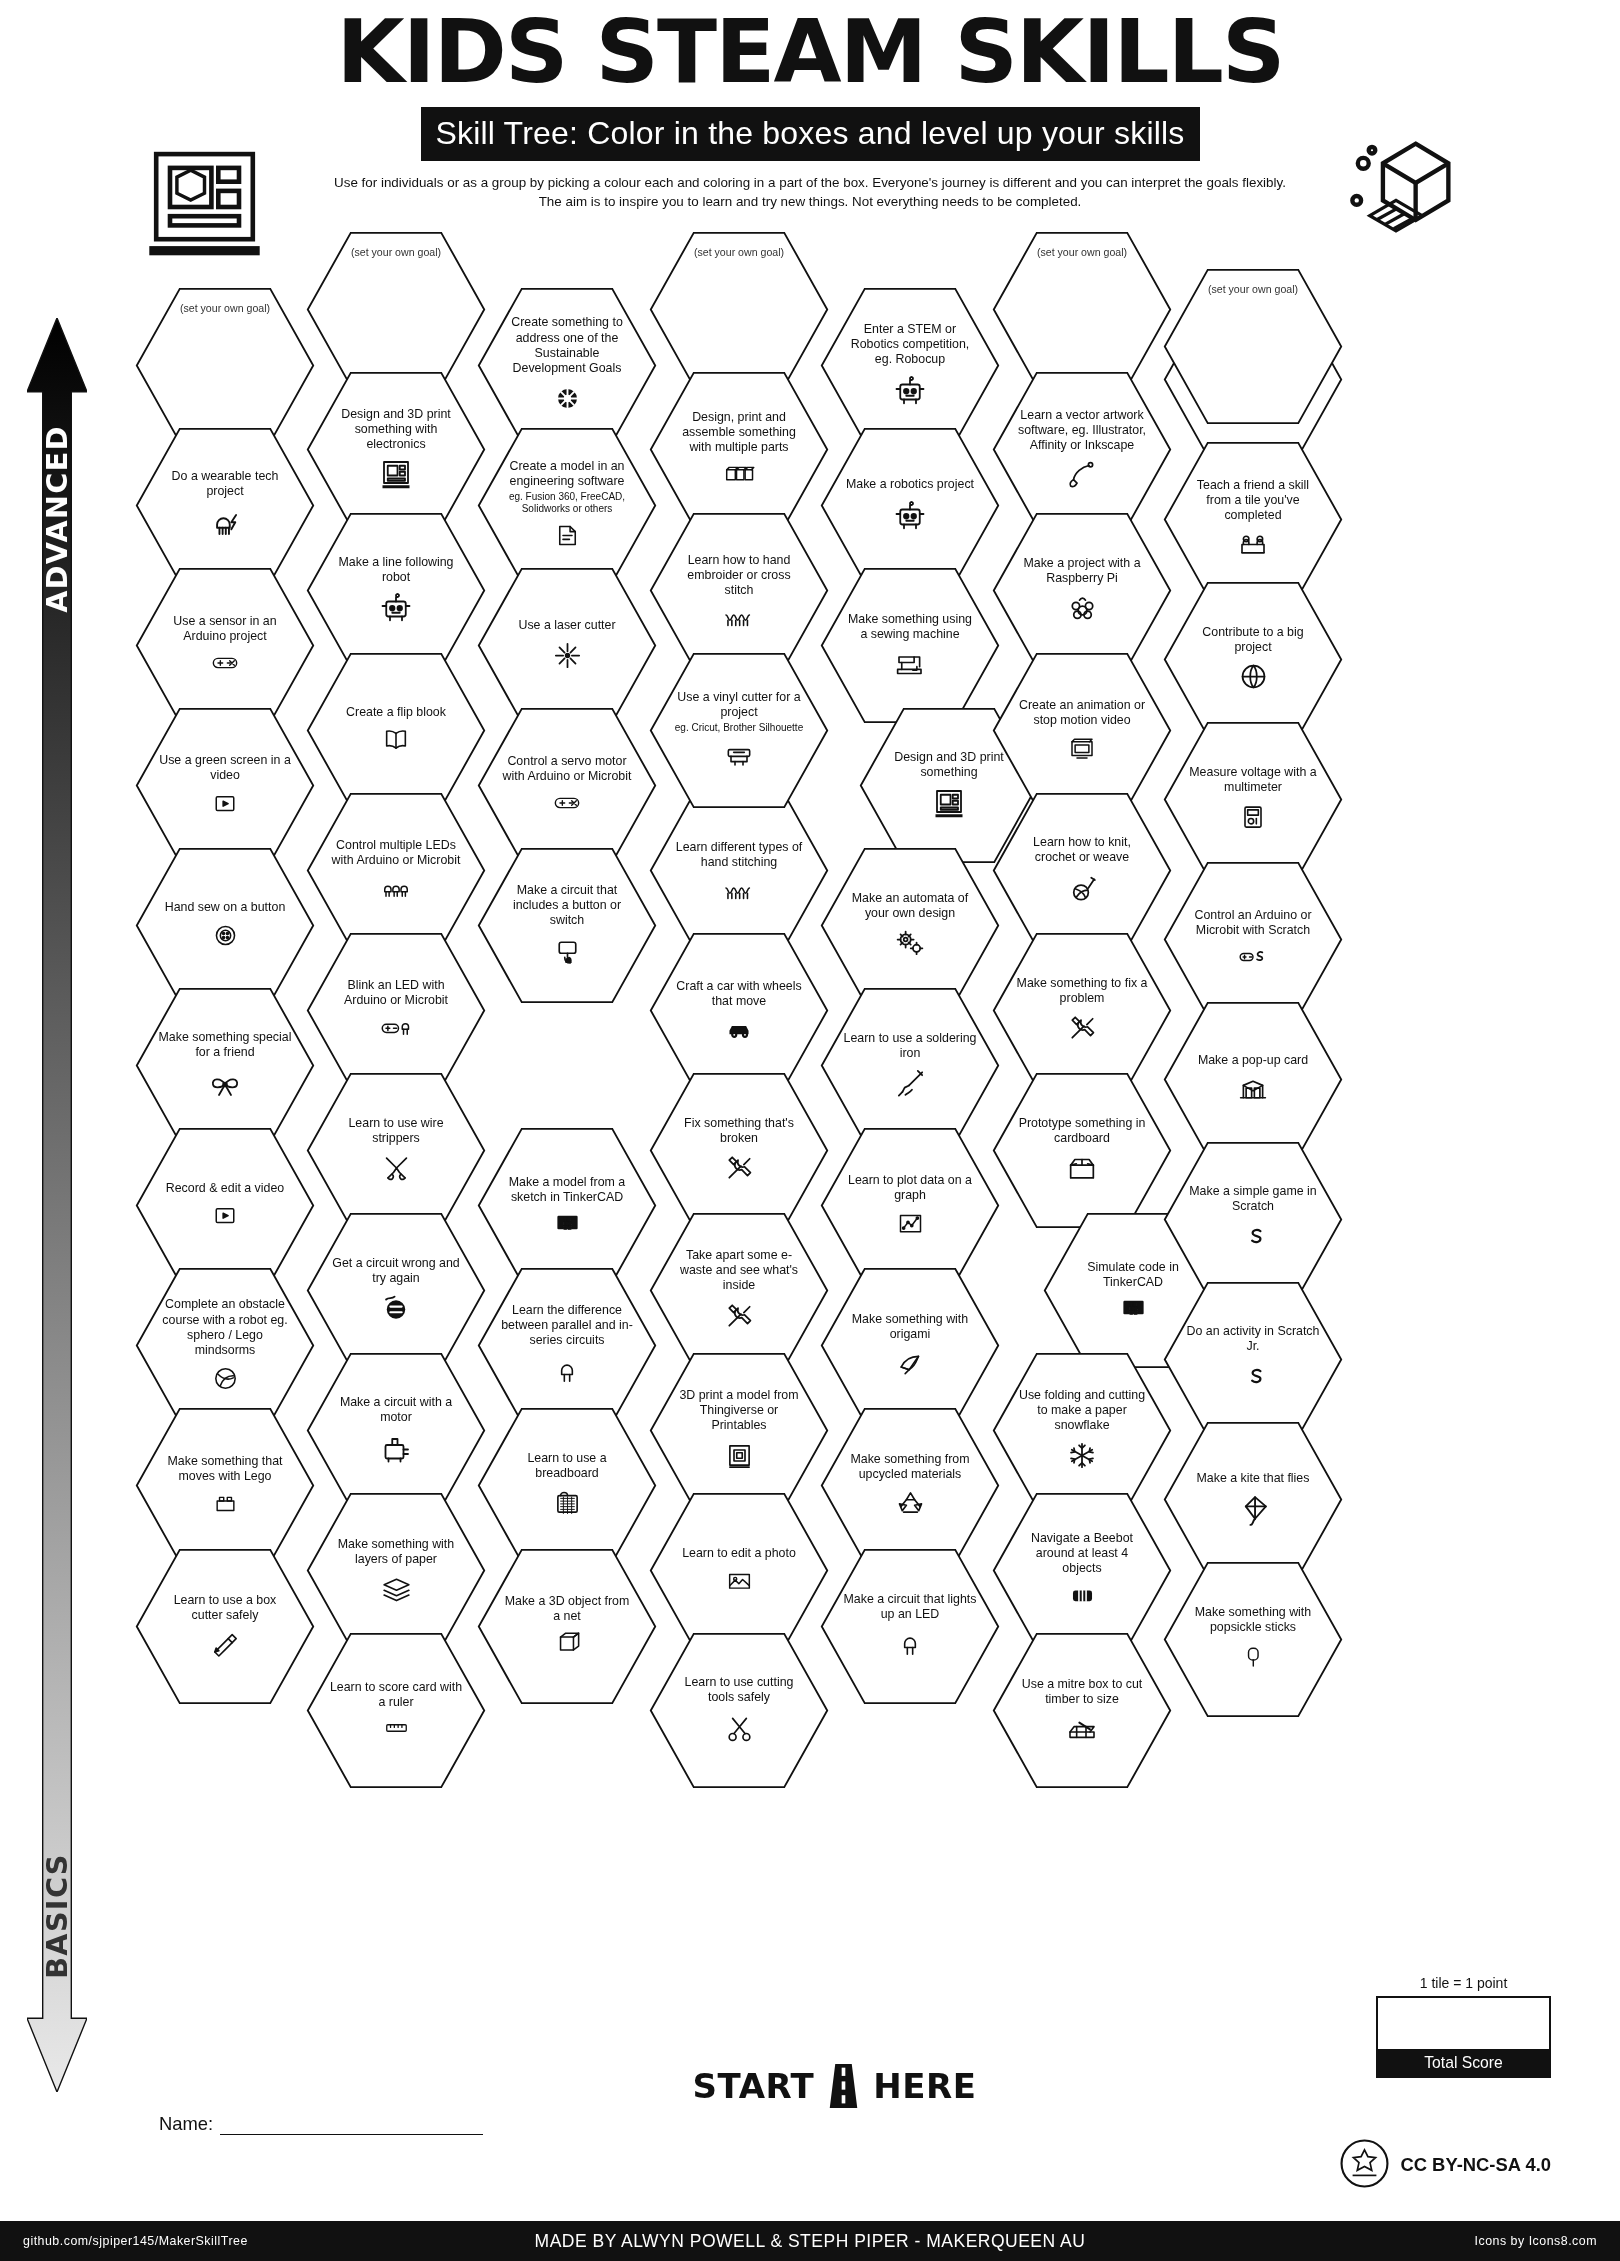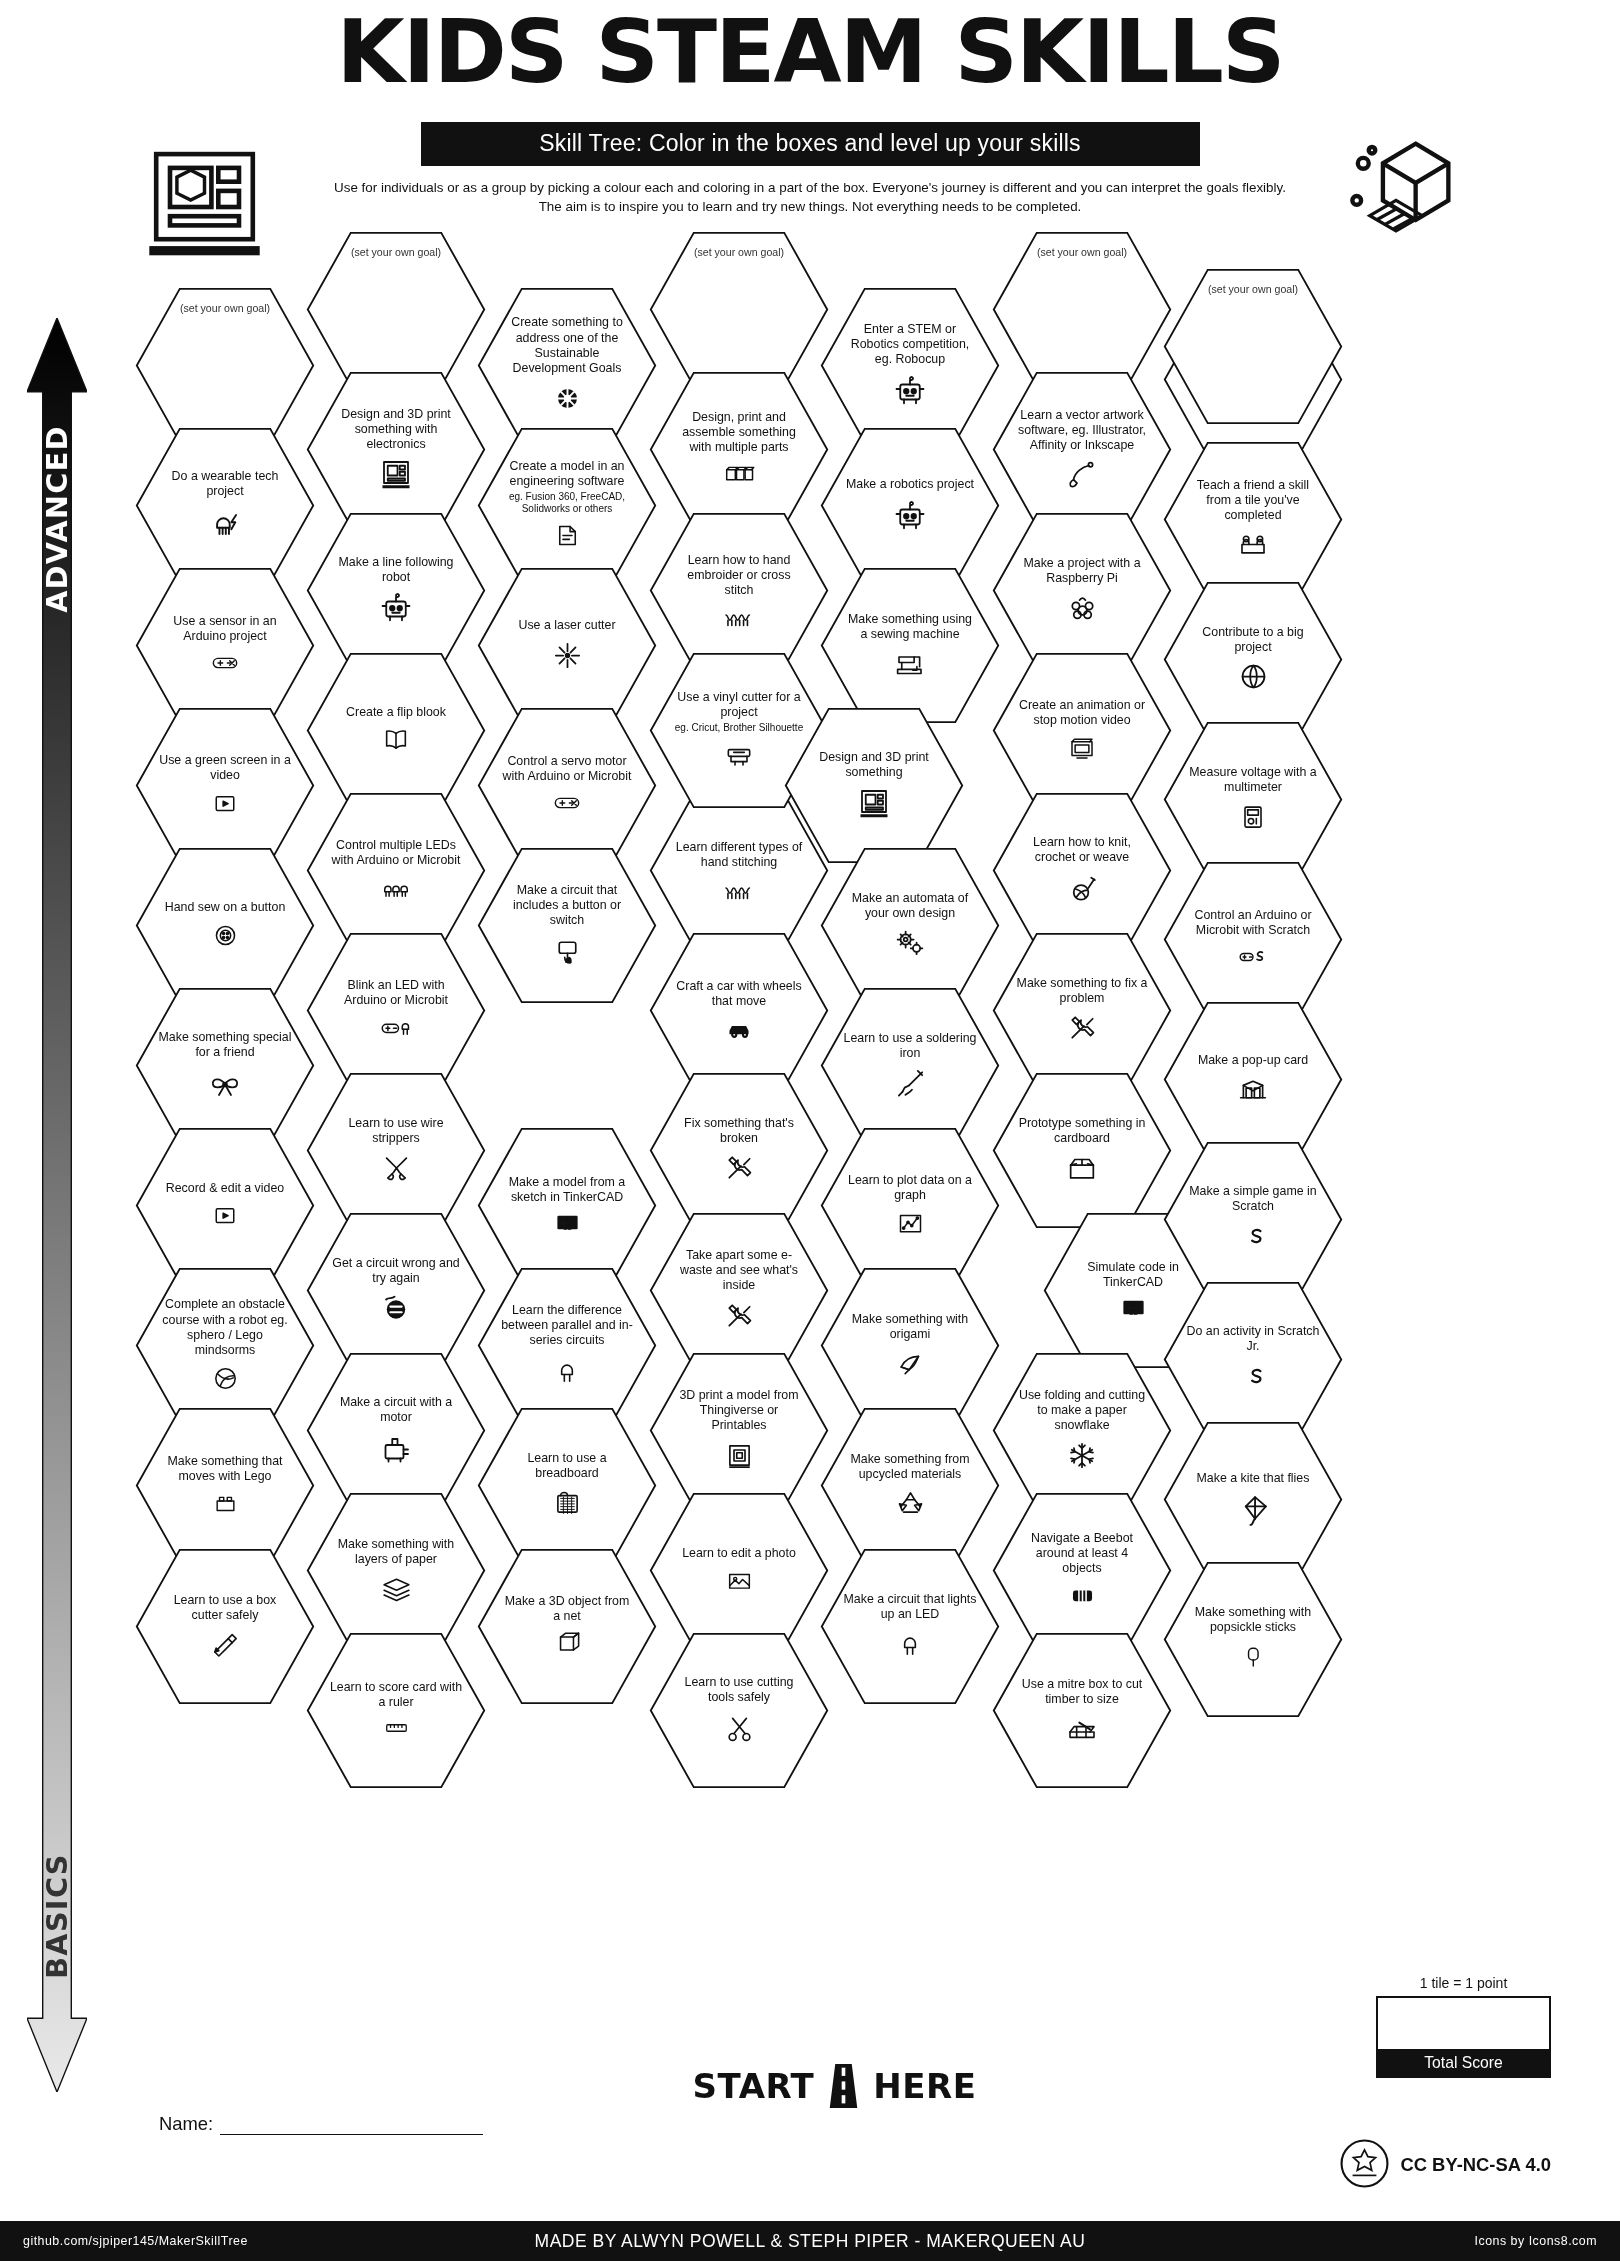--- a/index.html
+++ b/index.html
@@ -25,12 +25,12 @@
     font-family: "DejaVu Sans", sans-serif;
   }
   #subtitle-bar {
-    margin: 26px auto 0 auto;
+    margin: 11px auto 0 auto;
     background: #111;
     color: #fff;
     width: 779px;
     text-align: center;
-    font-size: 23px;
+    font-size: 32px;
     padding: 7.4px 4.6px 9.2px 4.6px;
     letter-spacing: 0.2px;
   }

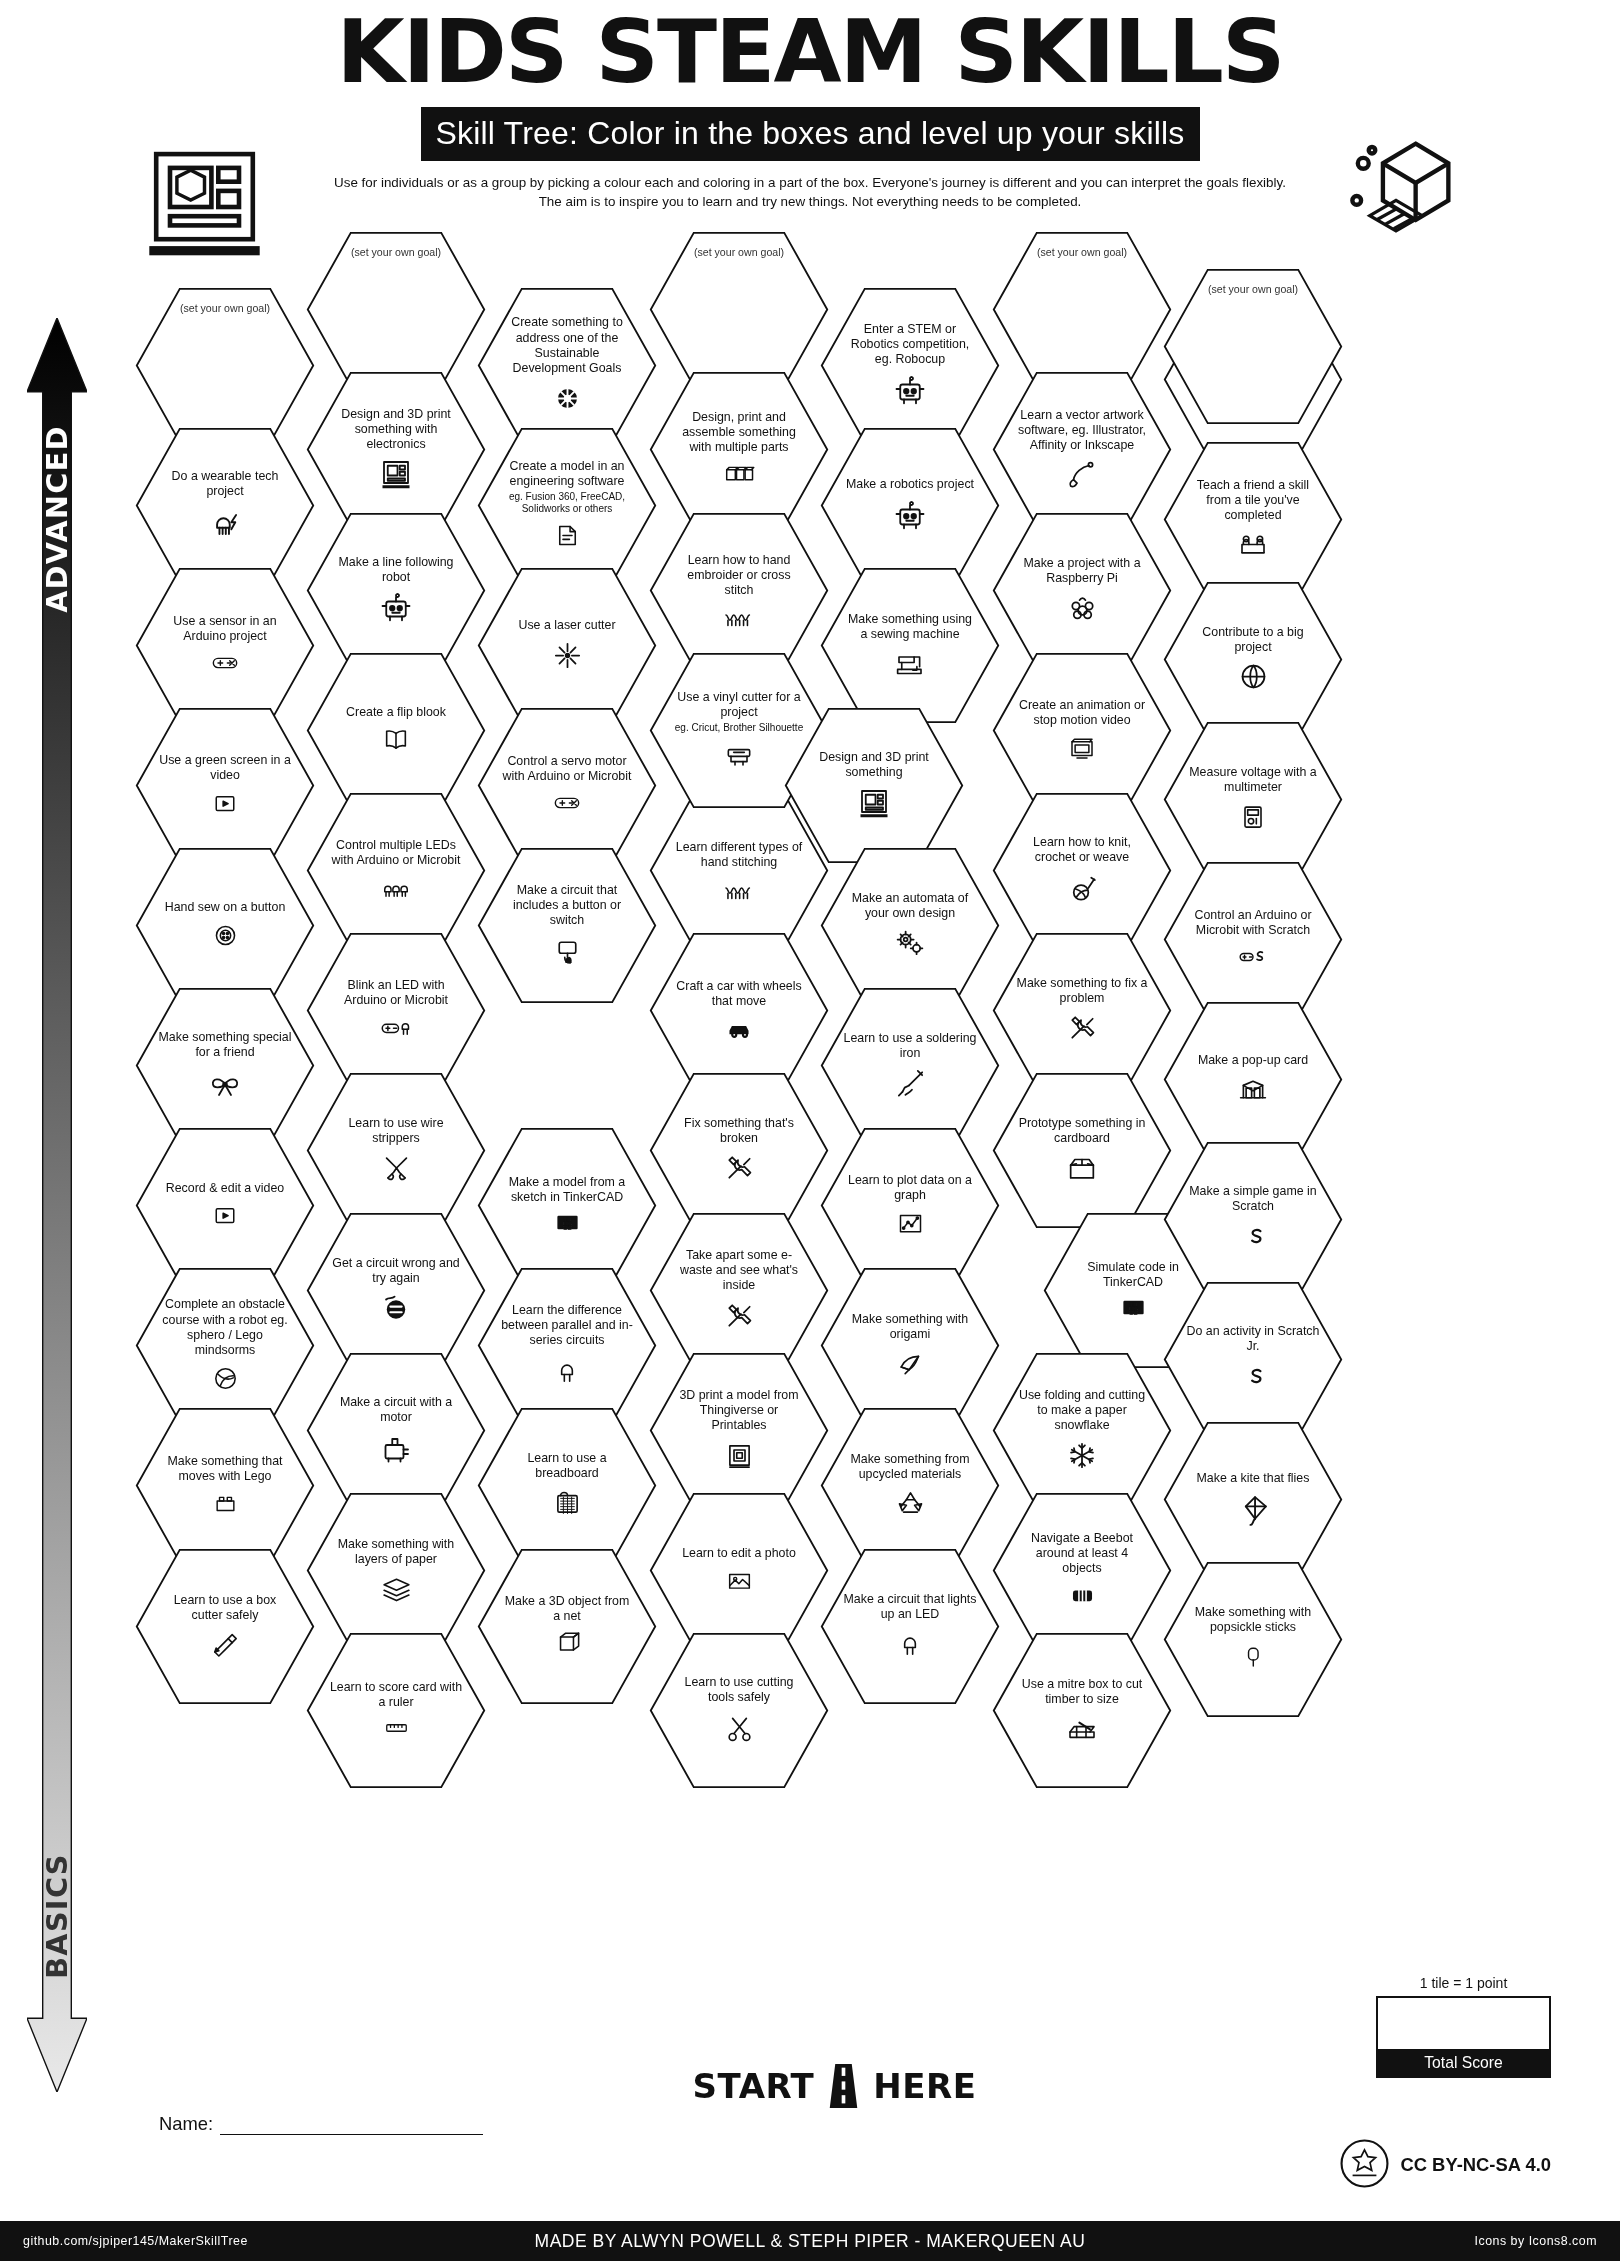--- a/index.html
+++ b/index.html
@@ -864,7 +864,7 @@
         </div>
       </div>
     </div>
-    <div class="hexwrap" style="left: 783px; top: 706px;">
+    <div class="hexwrap" style="left: 858px; top: 706px;">
       <svg class="outline" viewBox="0 0 394 344">
         <polygon points="99,6 295,6 388,172 295,338 99,338 6,172" fill="#ffffff" stroke="#111111" stroke-width="4"></polygon>
       </svg>

